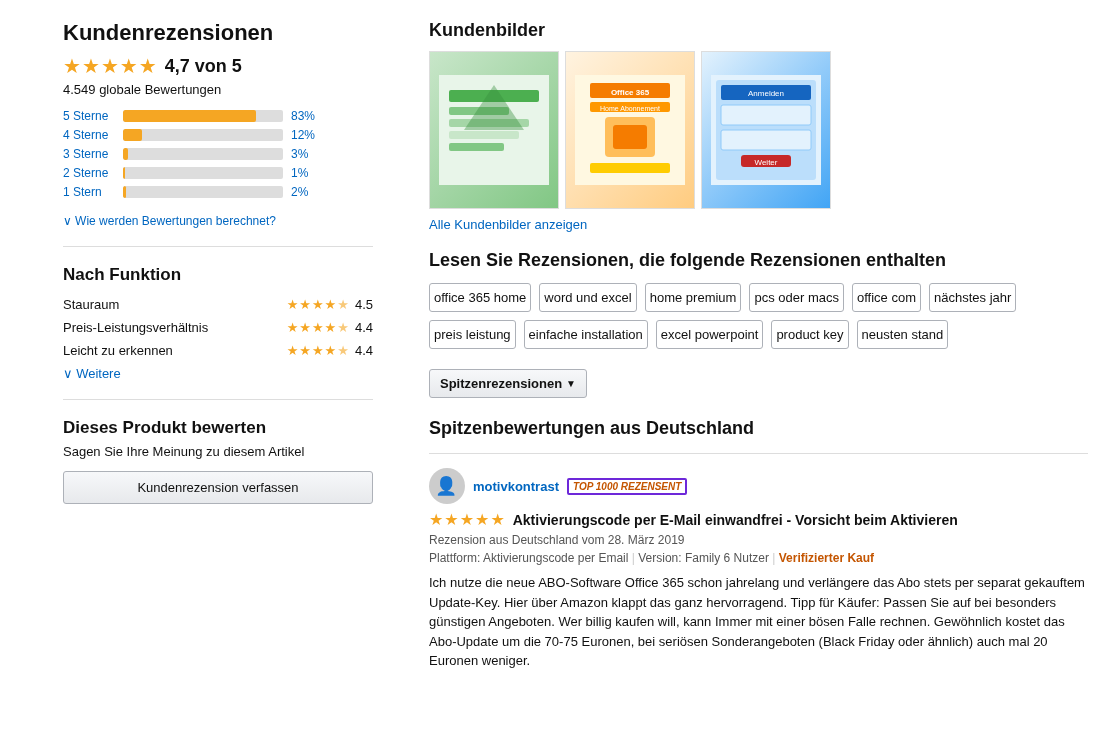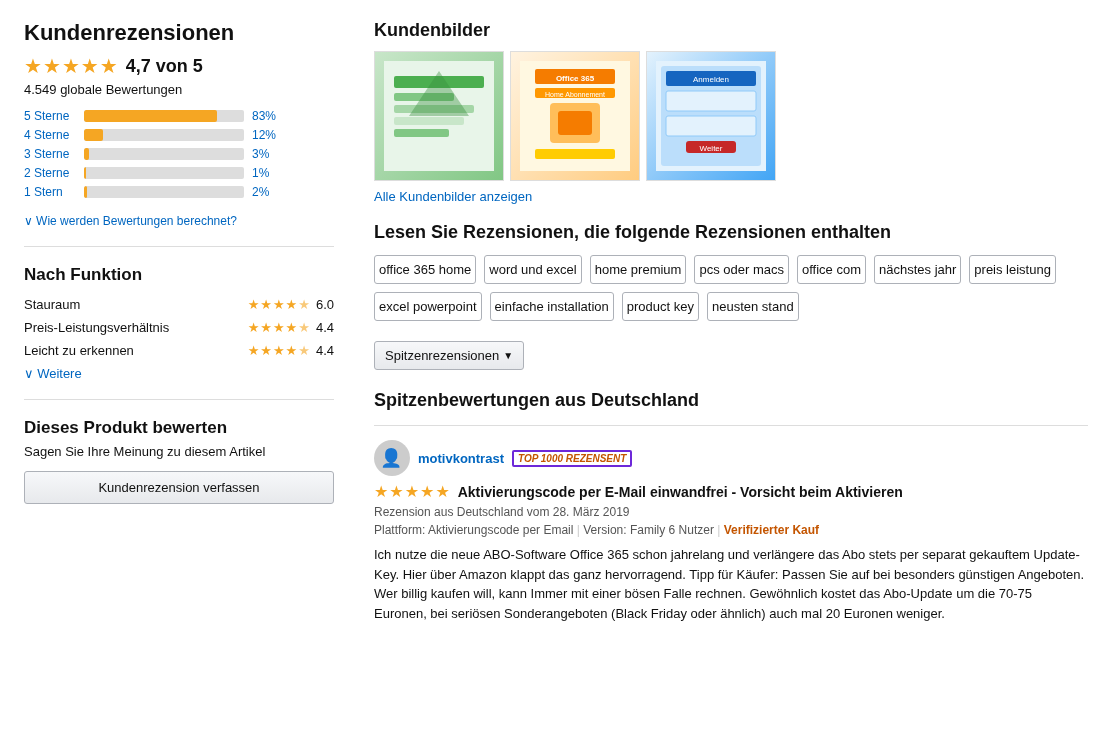--- a/index.html
+++ b/index.html
@@ -14,7 +14,8 @@
     }
     .layout {
       display: flex;
-      gap: 40px;
+      gap: 56px;
+      margin-left: 39px;
     }
     .left-col {
       width: 310px;

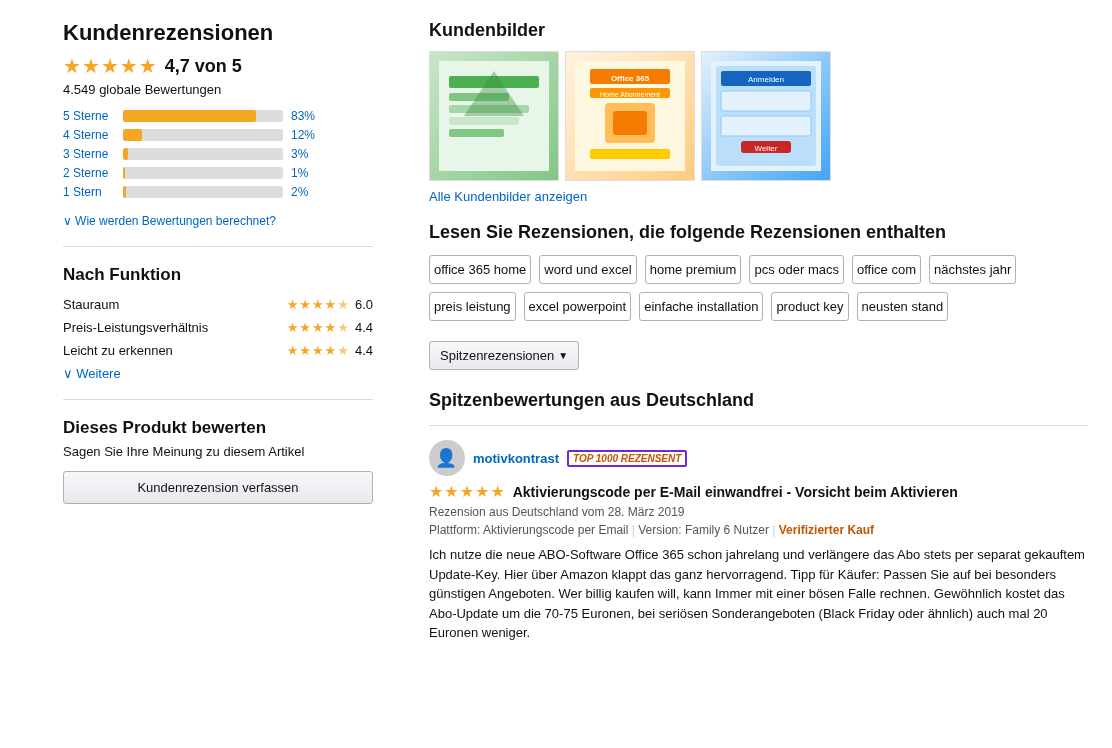--- a/index.html
+++ b/index.html
@@ -176,7 +176,7 @@
     }
     .bild-thumb {
       width: 130px;
-      height: 130px;
+      height: 158px;
       background: #e8e8e8;
       border: 1px solid #ddd;
       overflow: hidden;

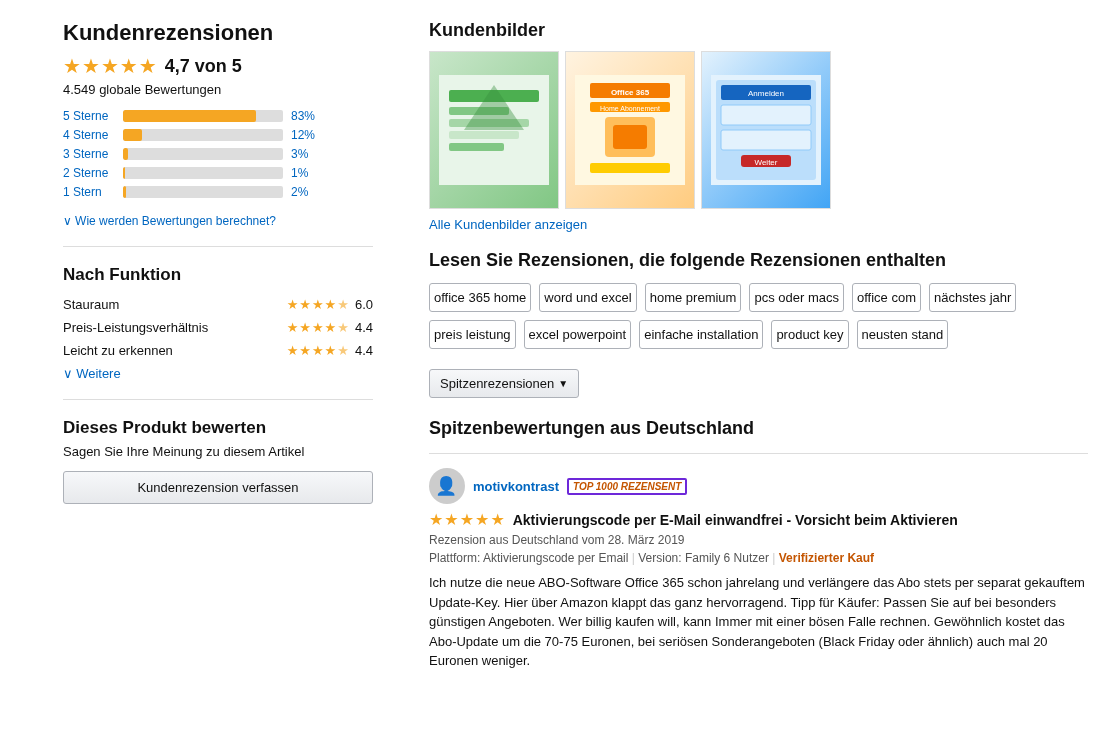--- a/index.html
+++ b/index.html
@@ -406,7 +406,7 @@
               <span class="mini-star">★</span>
               <span class="mini-star" style="opacity:0.6;">★</span>
             </div>
-      <span class="funktion-score">6.0</span>
+      <span class="funktion-score">4.5</span>
     </div>
   </div>
         <div class="funktion-row">

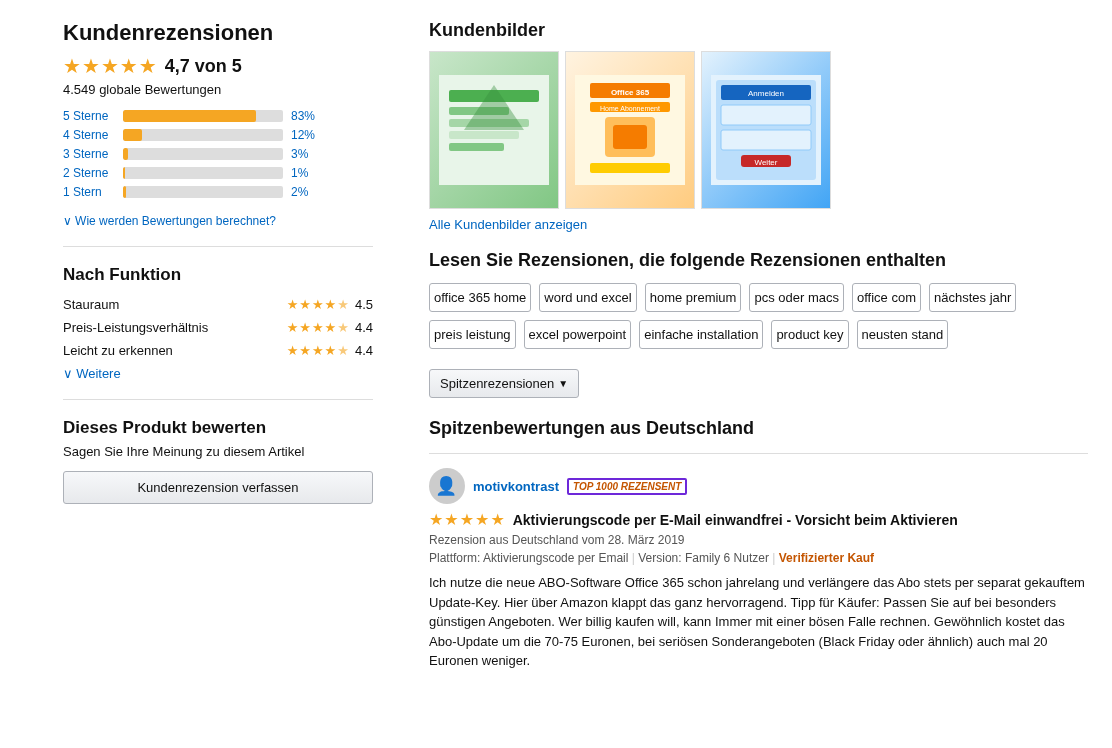--- a/index.html
+++ b/index.html
@@ -500,8 +500,8 @@
         <span class="stichwort-tag">office com</span>
         <span class="stichwort-tag">nächstes jahr</span>
         <span class="stichwort-tag">preis leistung</span>
+        <span class="stichwort-tag">einfache installation</span>
         <span class="stichwort-tag">excel powerpoint</span>
-        <span class="stichwort-tag">einfache installation</span>
         <span class="stichwort-tag">product key</span>
         <span class="stichwort-tag">neusten stand</span>
       </div>

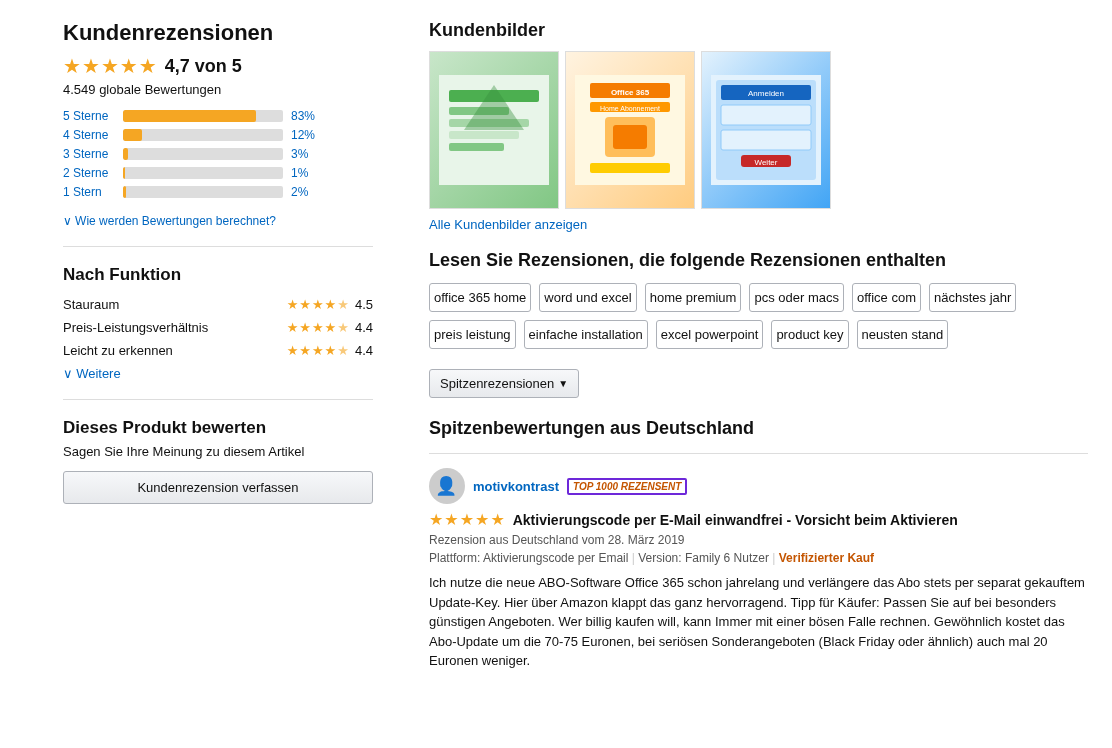--- a/index.html
+++ b/index.html
@@ -233,6 +233,7 @@
       align-items: center;
       gap: 10px;
       margin-bottom: 20px;
+      font-weight: bold;
     }
     .select-box {
       display: flex;

